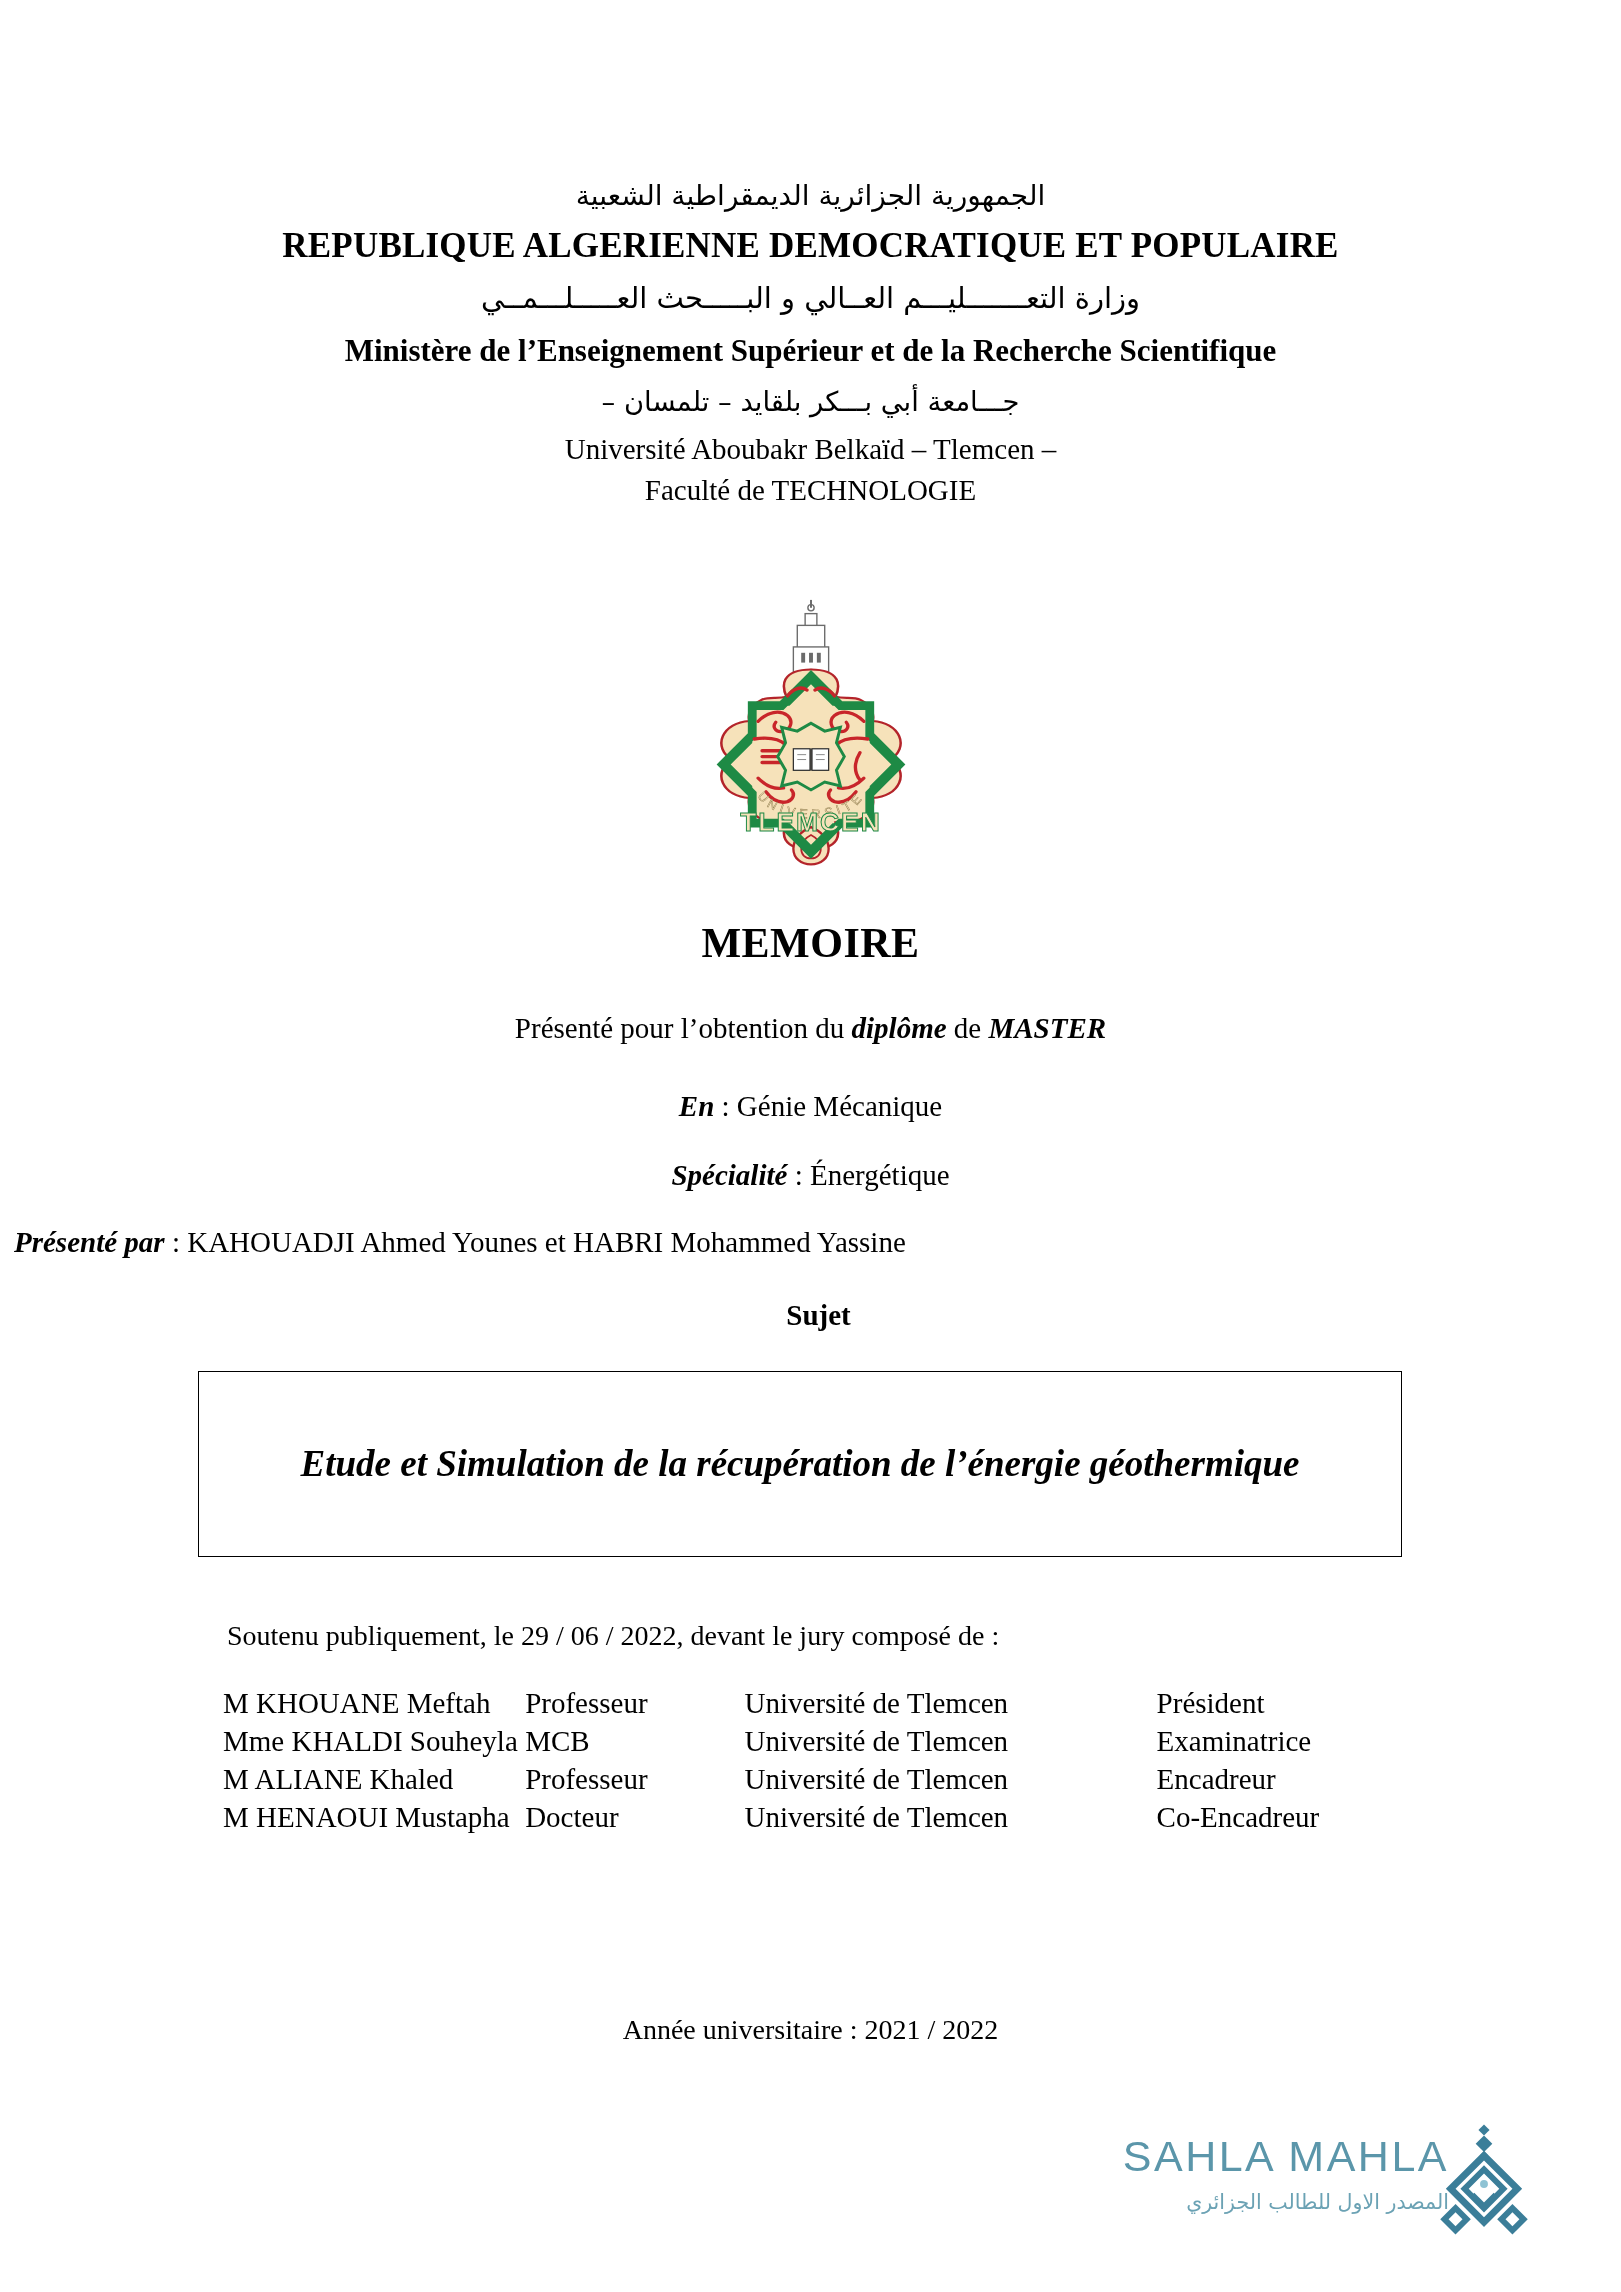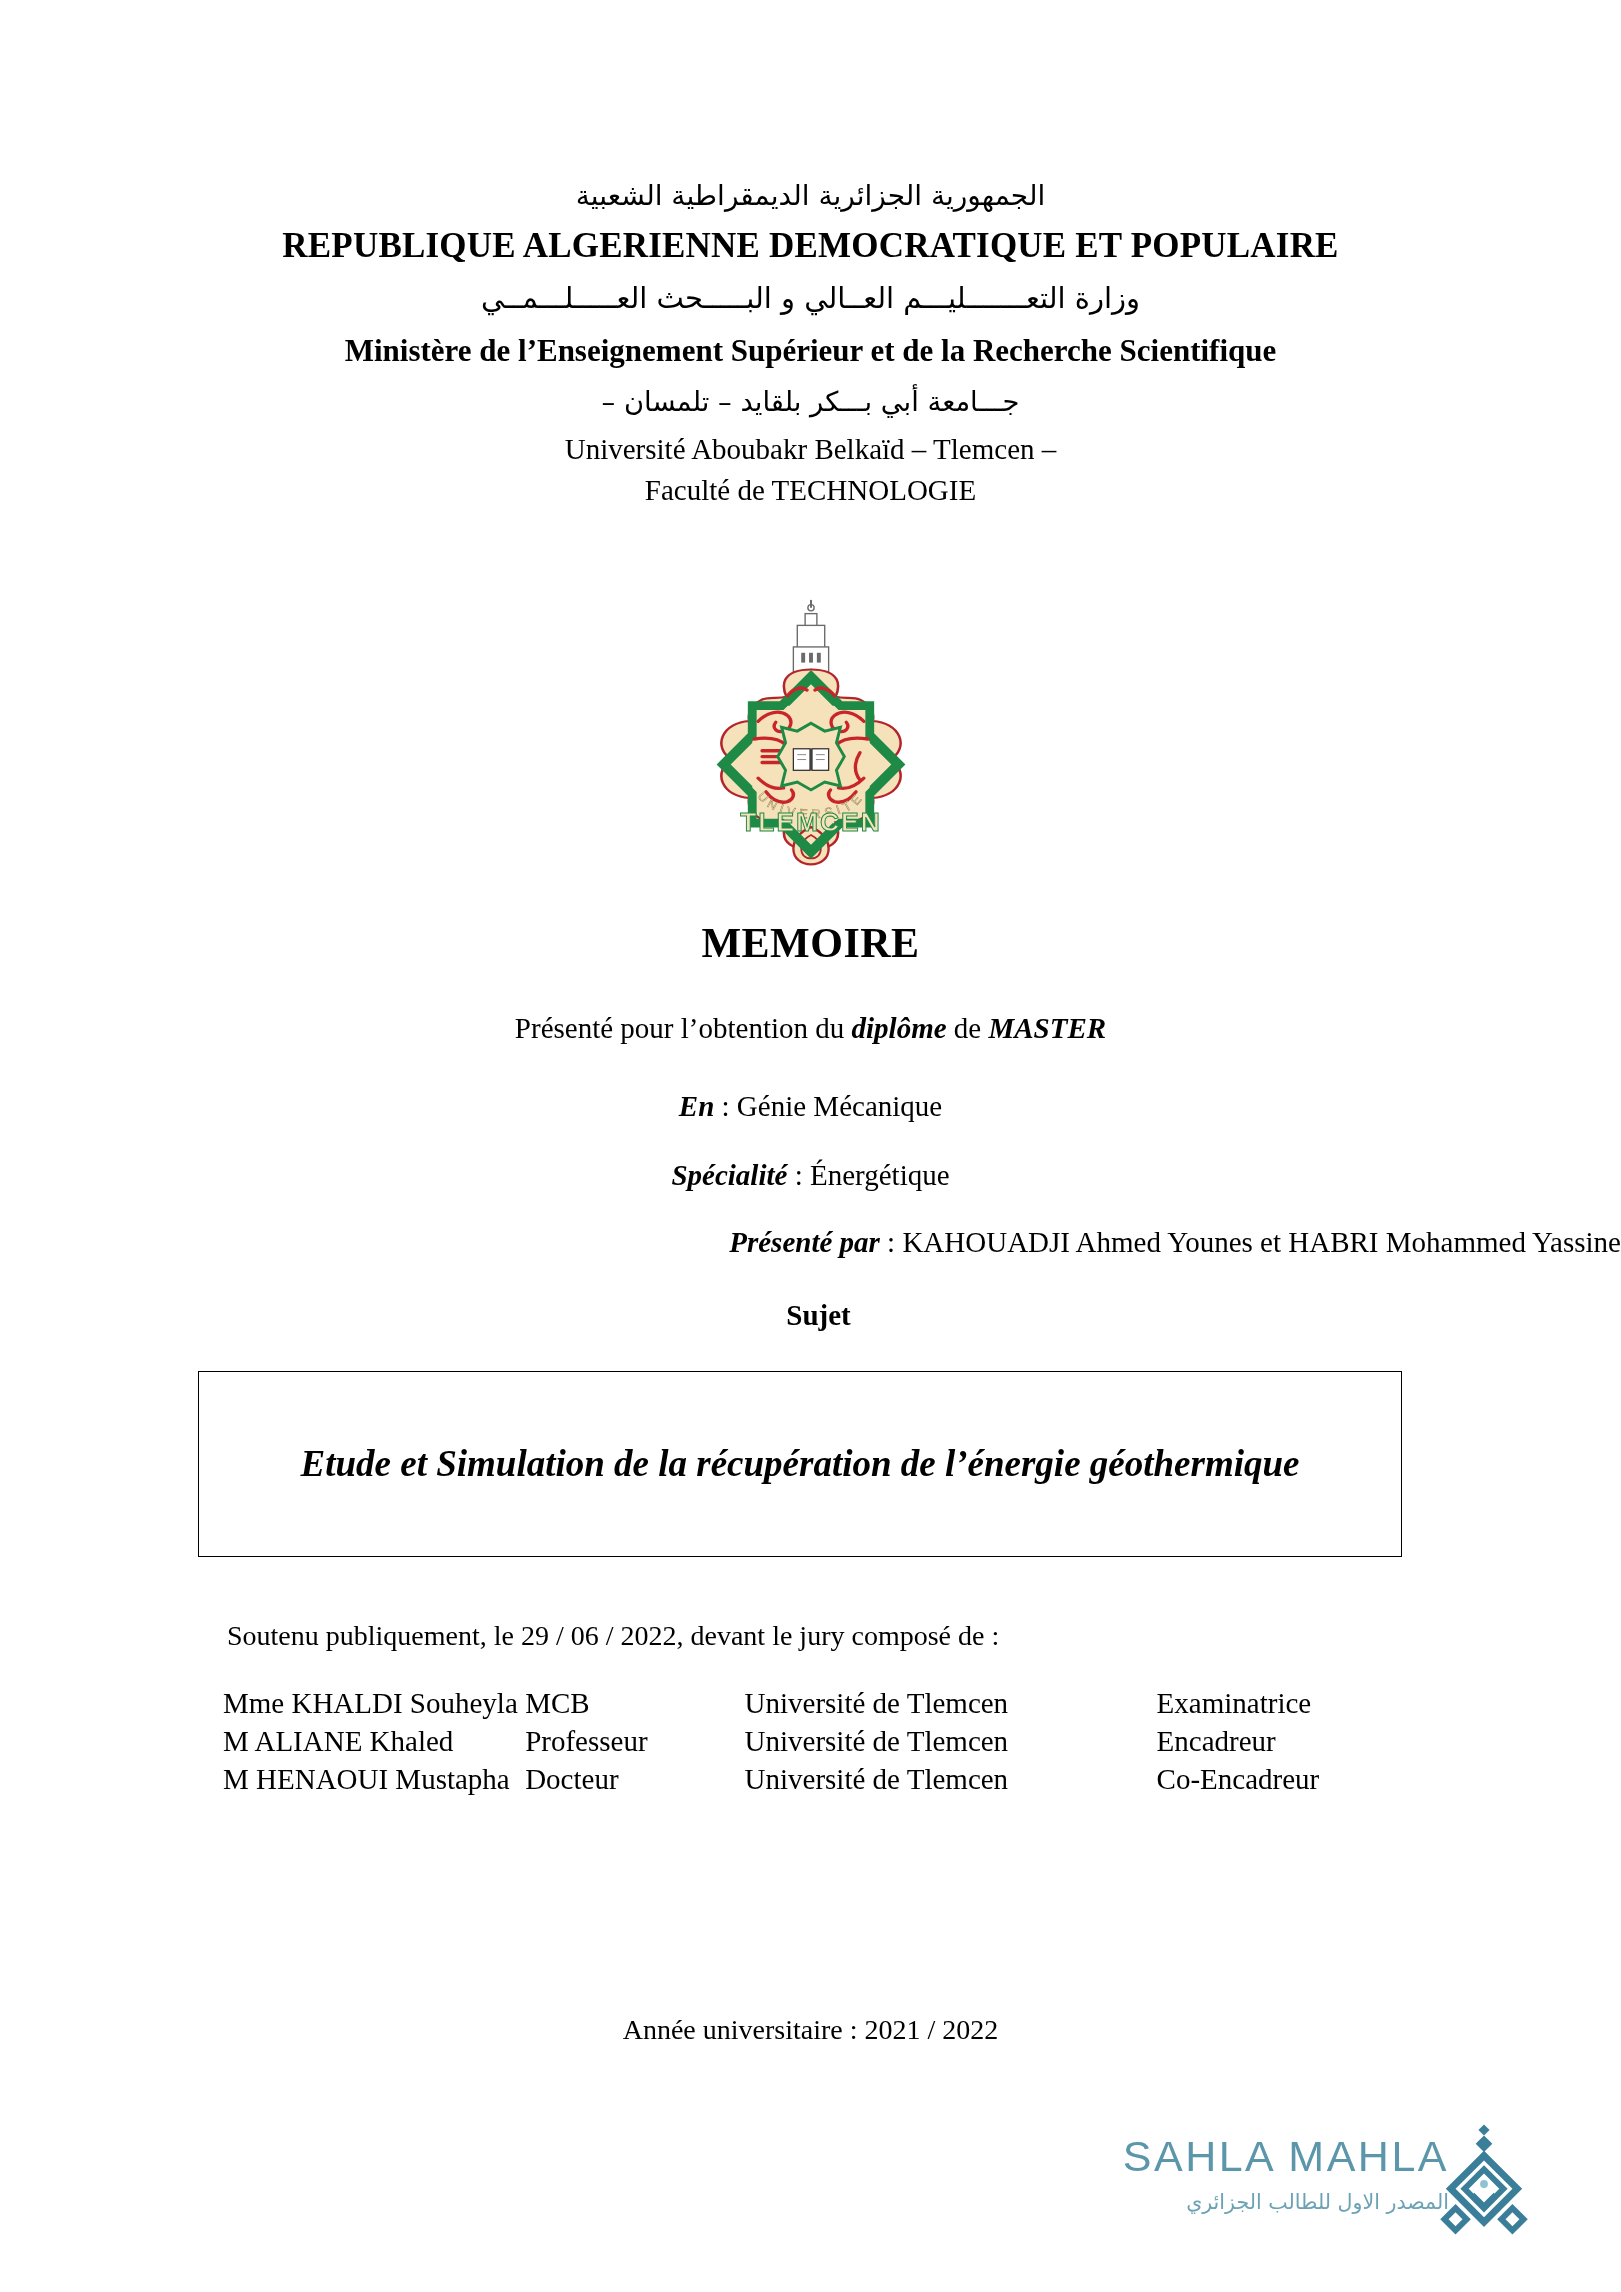--- a/index.html
+++ b/index.html
@@ -117,9 +117,9 @@
   }
   .line-par {
     position: absolute;
-    left: 7px; right: 0;
+    left: 14px; right: 0;
     top: 1226px;
-    text-align: right;
+    text-align: left;
     font-size: 29px;
   }
   .line-sujet {

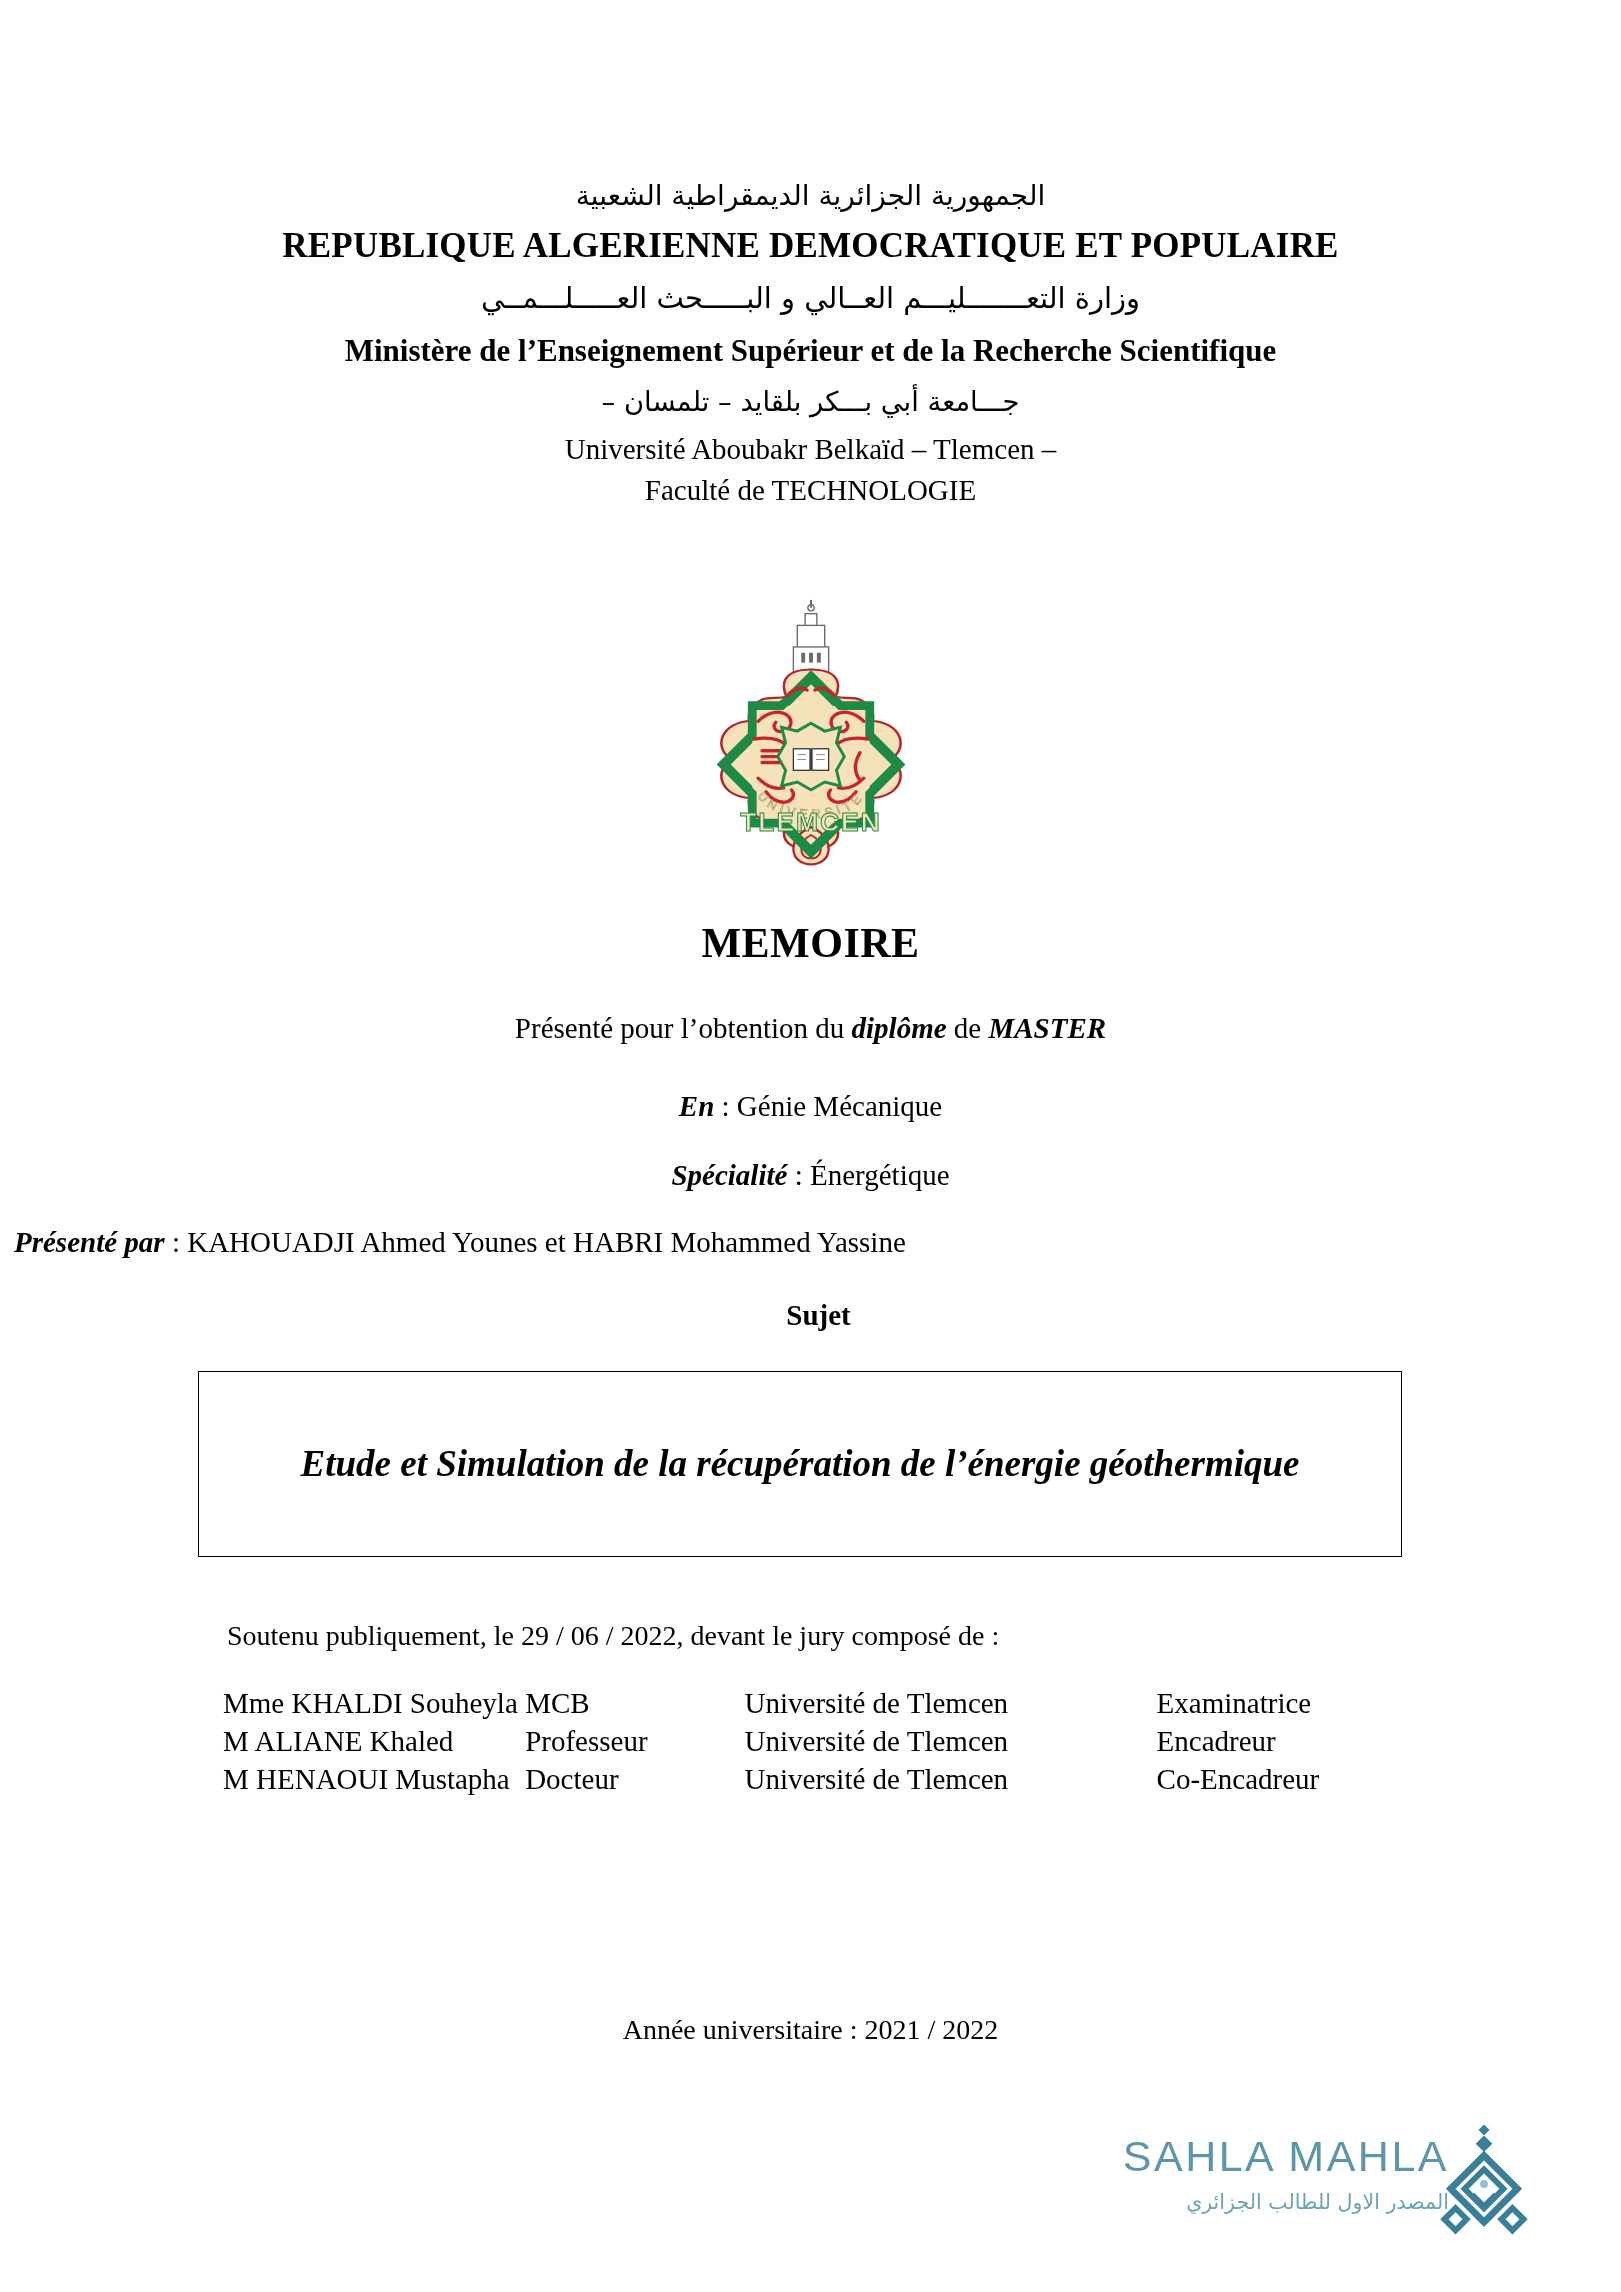--- a/index.html
+++ b/index.html
@@ -367,6 +367,12 @@
   <table class="jury">
     <tbody>
       <tr>
+        <td class="col-name">M KHOUANE Meftah</td>
+        <td class="col-grade">Professeur</td>
+        <td class="col-inst">Université de Tlemcen</td>
+        <td class="col-role">Président</td>
+      </tr>
+      <tr>
         <td class="col-name">Mme KHALDI Souheyla</td>
         <td class="col-grade">MCB</td>
         <td class="col-inst">Université de Tlemcen</td>

